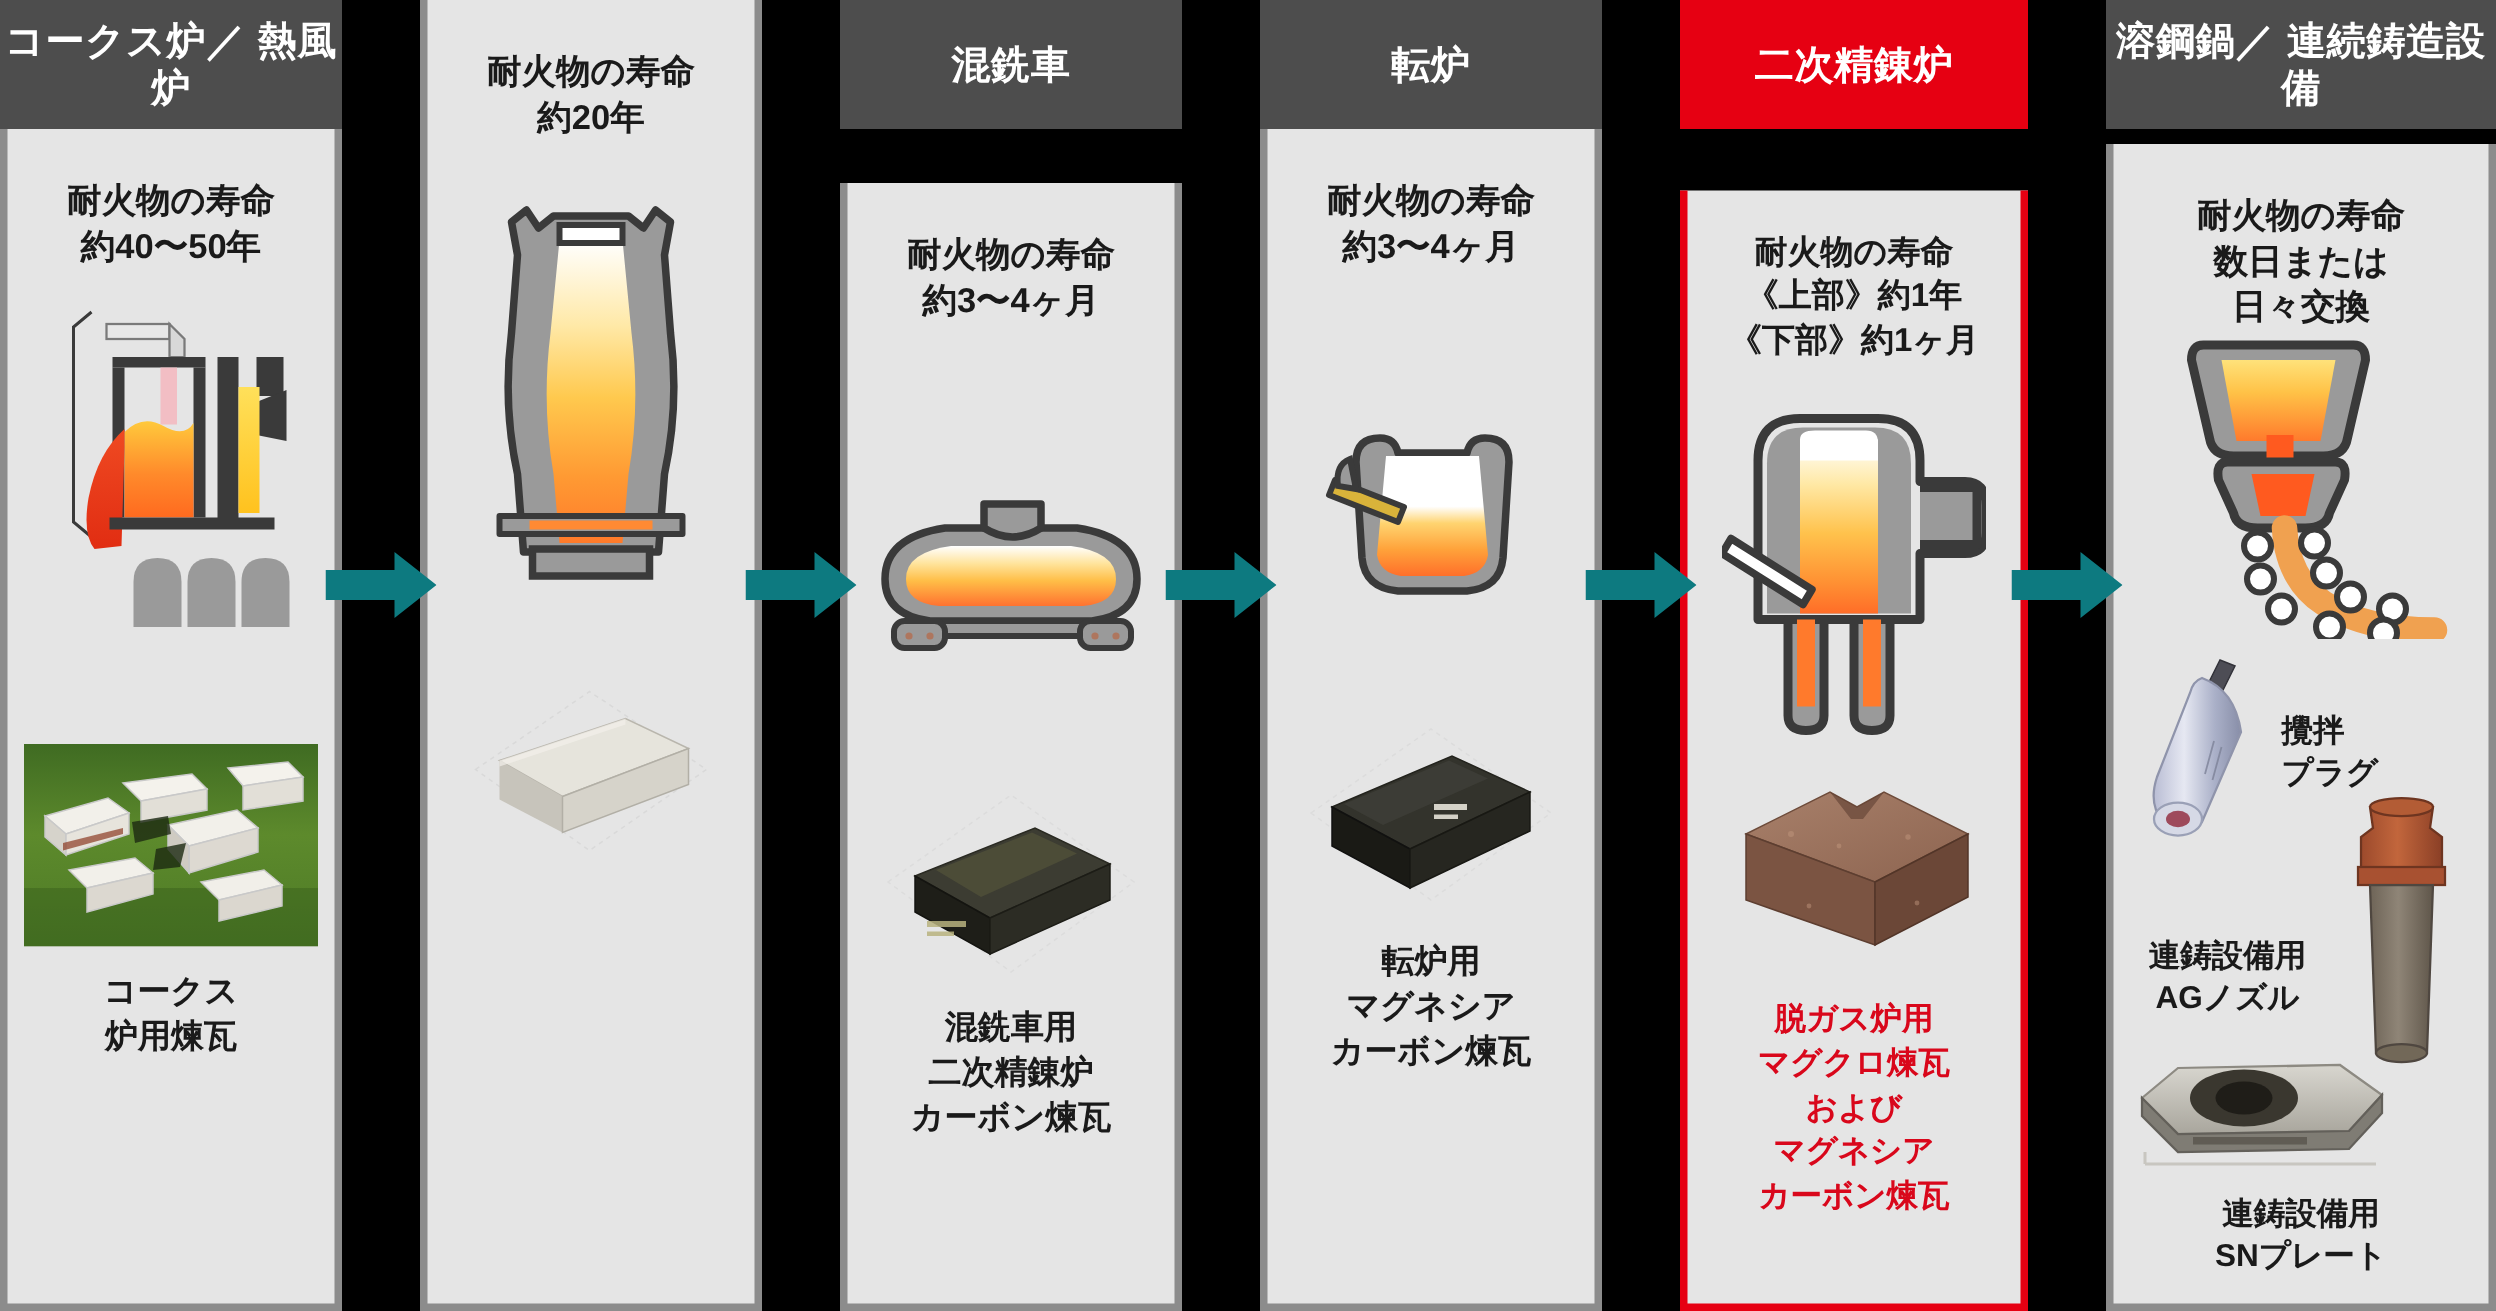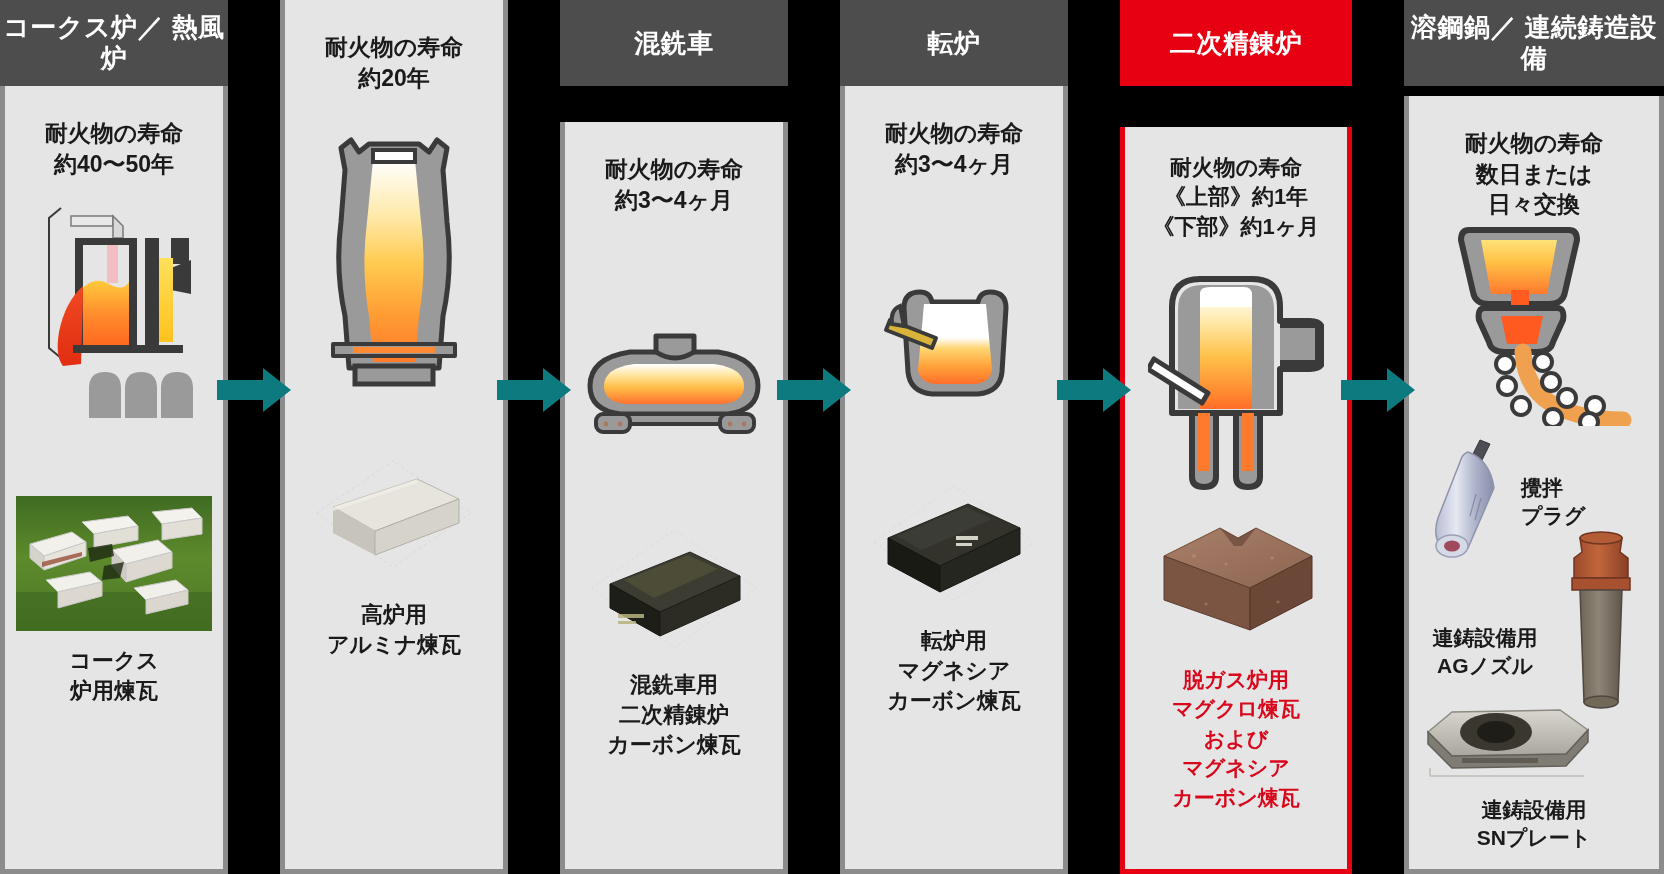--- a/index.html
+++ b/index.html
@@ -262,8 +262,6 @@
         </svg>
       </div>
 
-      <div class="caption" style="top:600px;">高炉用
-アルミナ煉瓦</div>
     </div>
   </div>
 

